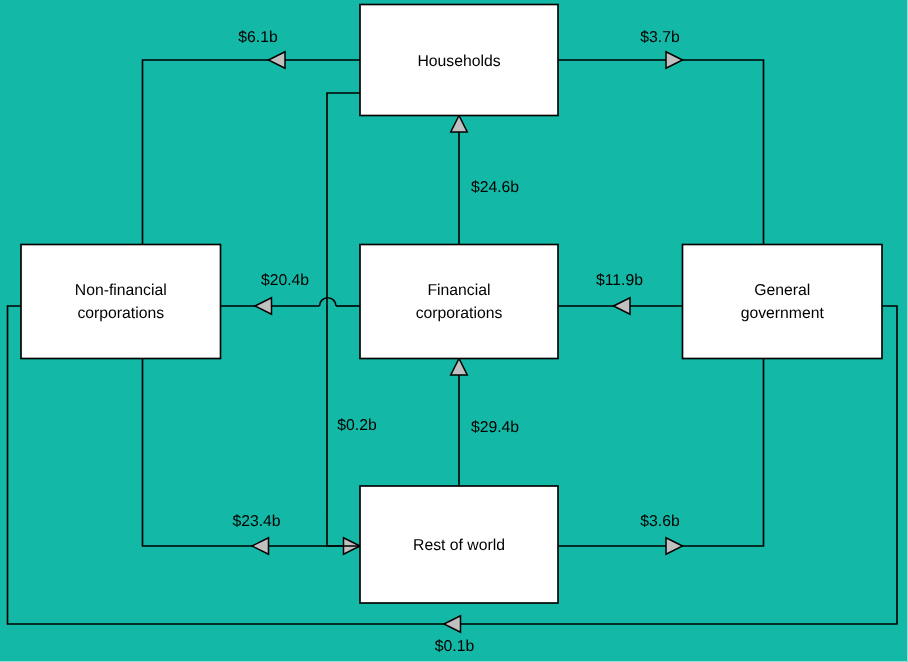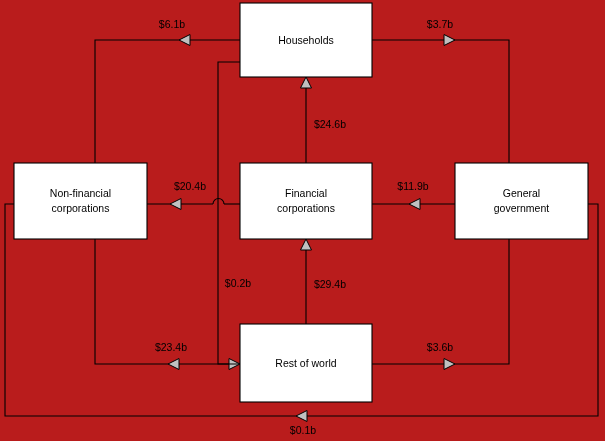--- a/index.html
+++ b/index.html
@@ -14,7 +14,7 @@
     position: relative;
     width: 605px;
     height: 441px;
-    background: #b91c1c;
+    background: #14b8a6;
     overflow: hidden;
   }
   svg#flow-svg {

